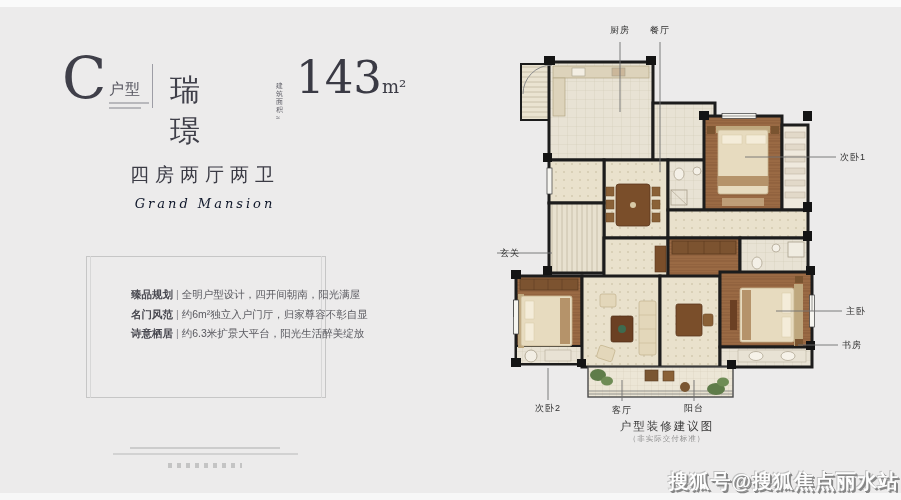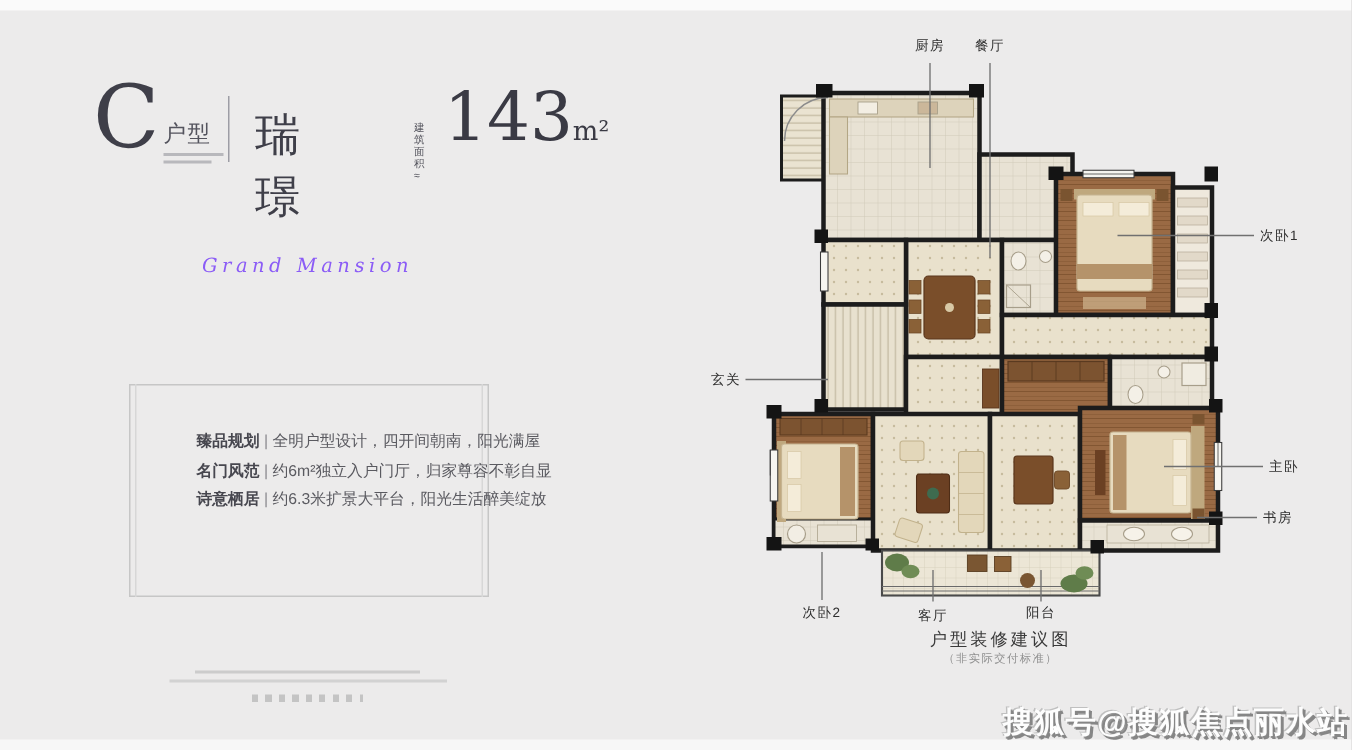--- a/index.html
+++ b/index.html
@@ -76,6 +76,7 @@
   </div>
 
   <div class="subtitle">
+    <div class="sub-cn">四房两厅两卫</div>
     <div class="sub-en">Grand Mansion</div>
   </div>
 

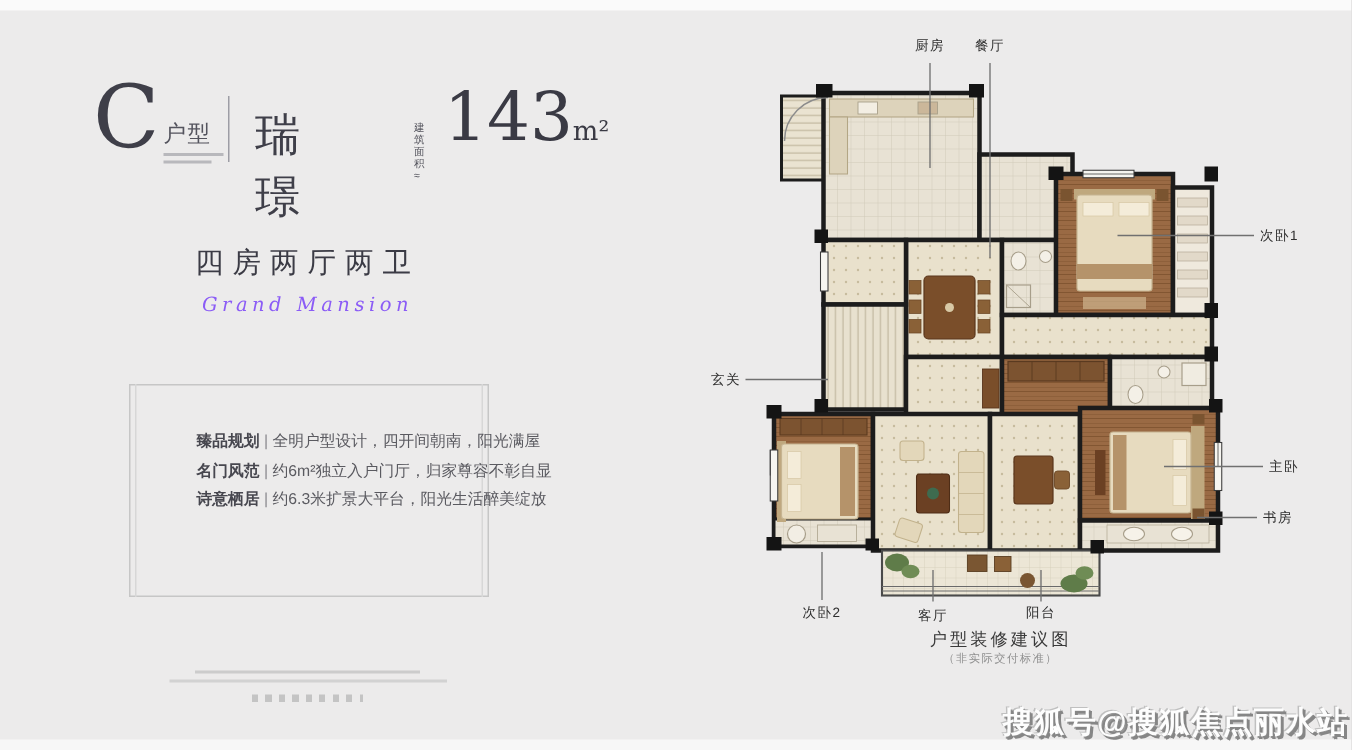--- a/index.html
+++ b/index.html
@@ -23,7 +23,7 @@
   .area-unit{font-size:18px;letter-spacing:0;}
   .subtitle{position:absolute;left:60px;top:162px;width:290px;text-align:center;}
   .sub-cn{font-size:19px;letter-spacing:6px;color:#3b3b45;}
-  .sub-en{margin-top:8px;font-style:italic;font-size:13px;letter-spacing:3px;color:#8b5cf6;
+  .sub-en{margin-top:8px;font-style:italic;font-size:13px;letter-spacing:3px;color:#0f172a;
           font-family:"DejaVu Serif","Liberation Serif",serif;}
   .featbox{position:absolute;left:86px;top:256px;width:238px;height:140px;border:1px solid #c6c6c6;}
   .featbox .inner{position:absolute;left:3px;right:3px;top:-1px;bottom:-1px;

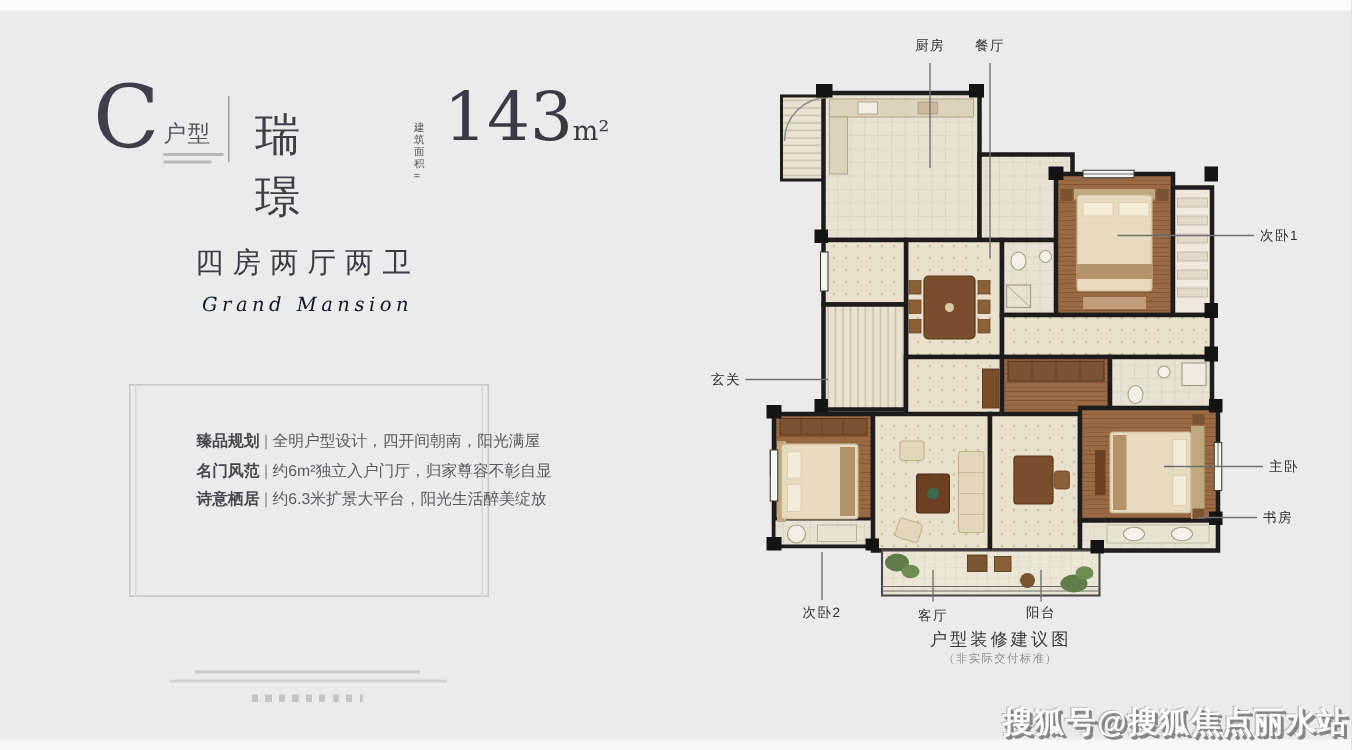--- a/index.html
+++ b/index.html
@@ -281,7 +281,7 @@
   <div class="lbl cx" style="left:620px;top:24px">厨房</div>
   <div class="lbl cx" style="left:660px;top:24px">餐厅</div>
   <div class="lbl" style="left:840px;top:151px">次卧1</div>
-  <div class="lbl rx" style="left:494px;top:247px">玄关</div>
+  <div class="lbl rx" style="left:520px;top:247px">玄关</div>
   <div class="lbl" style="left:846px;top:305px">主卧</div>
   <div class="lbl" style="left:842px;top:339px">书房</div>
   <div class="lbl cx" style="left:548px;top:402px">次卧2</div>

